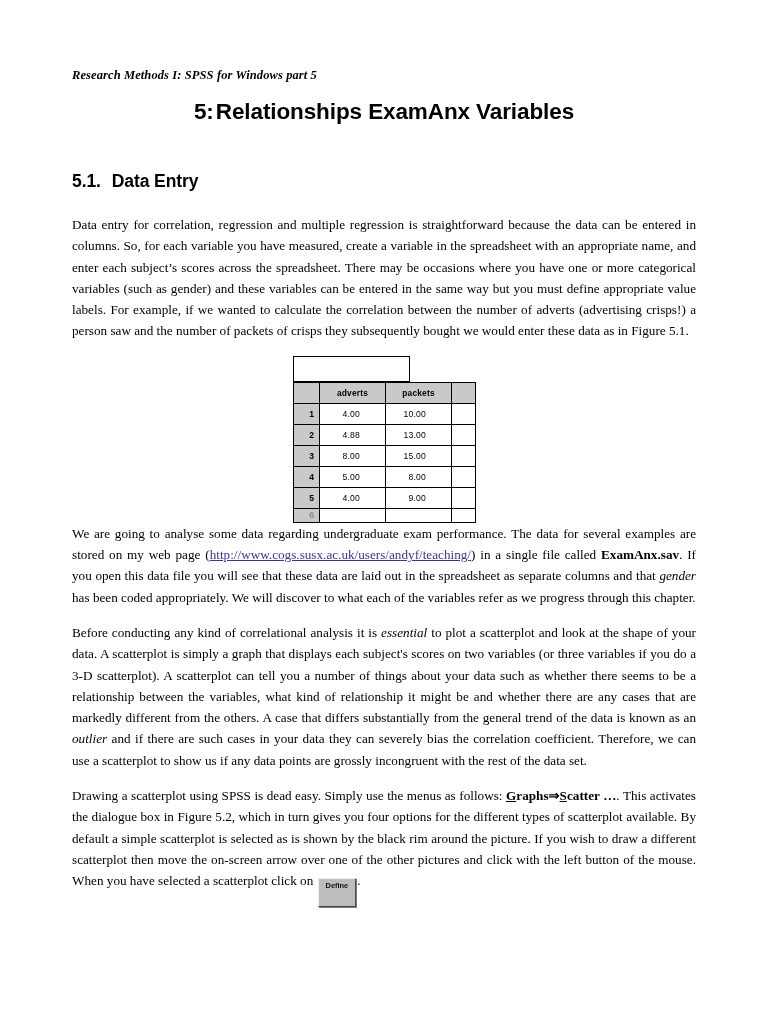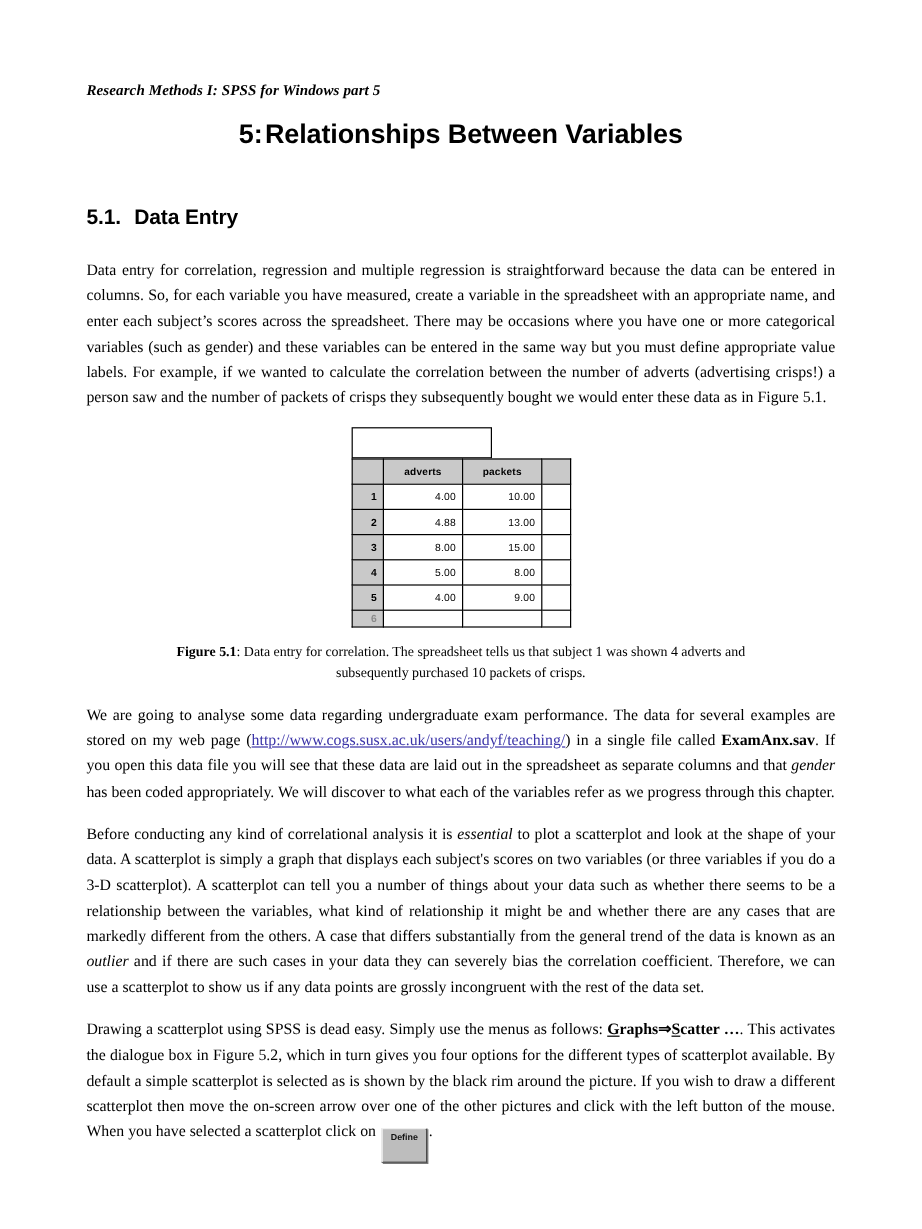--- a/index.html
+++ b/index.html
@@ -191,7 +191,7 @@
   <div class="running-head">Research Methods I: SPSS for Windows part 5</div>
 
   <h1 class="chapter-title">
-    <span class="num">5:</span><span>Relationships Between Variables</span>
+    <span class="num">5:</span><span>Relationships ExamAnx Variables</span>
   </h1>
 
   <h2 class="section-heading">

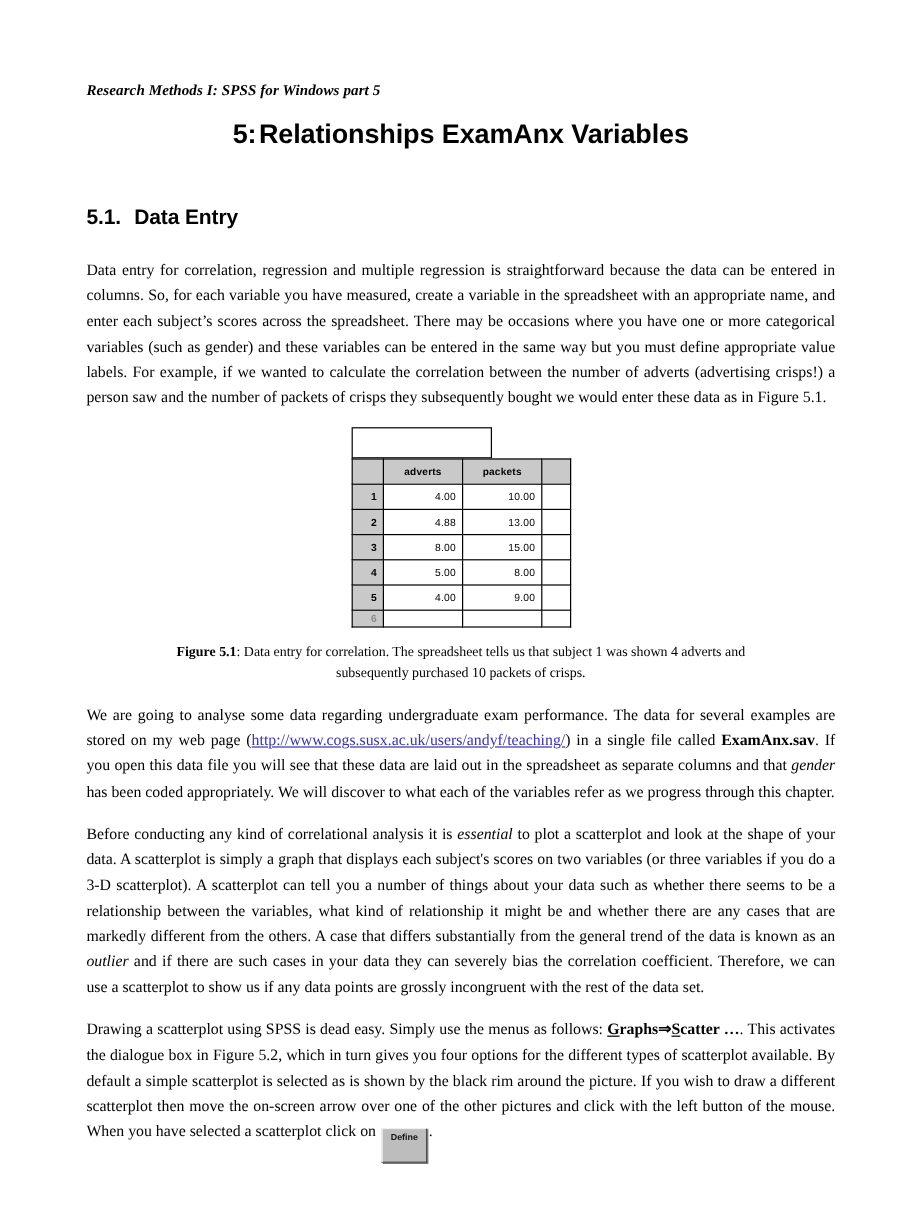--- a/index.html
+++ b/index.html
@@ -133,7 +133,7 @@
   }
   .spss-grid td.val {
     text-align: right;
-    padding-right: 5px;
+    padding-right: 25px;
     font-size: 8.6px;
     letter-spacing: 0.2px;
   }

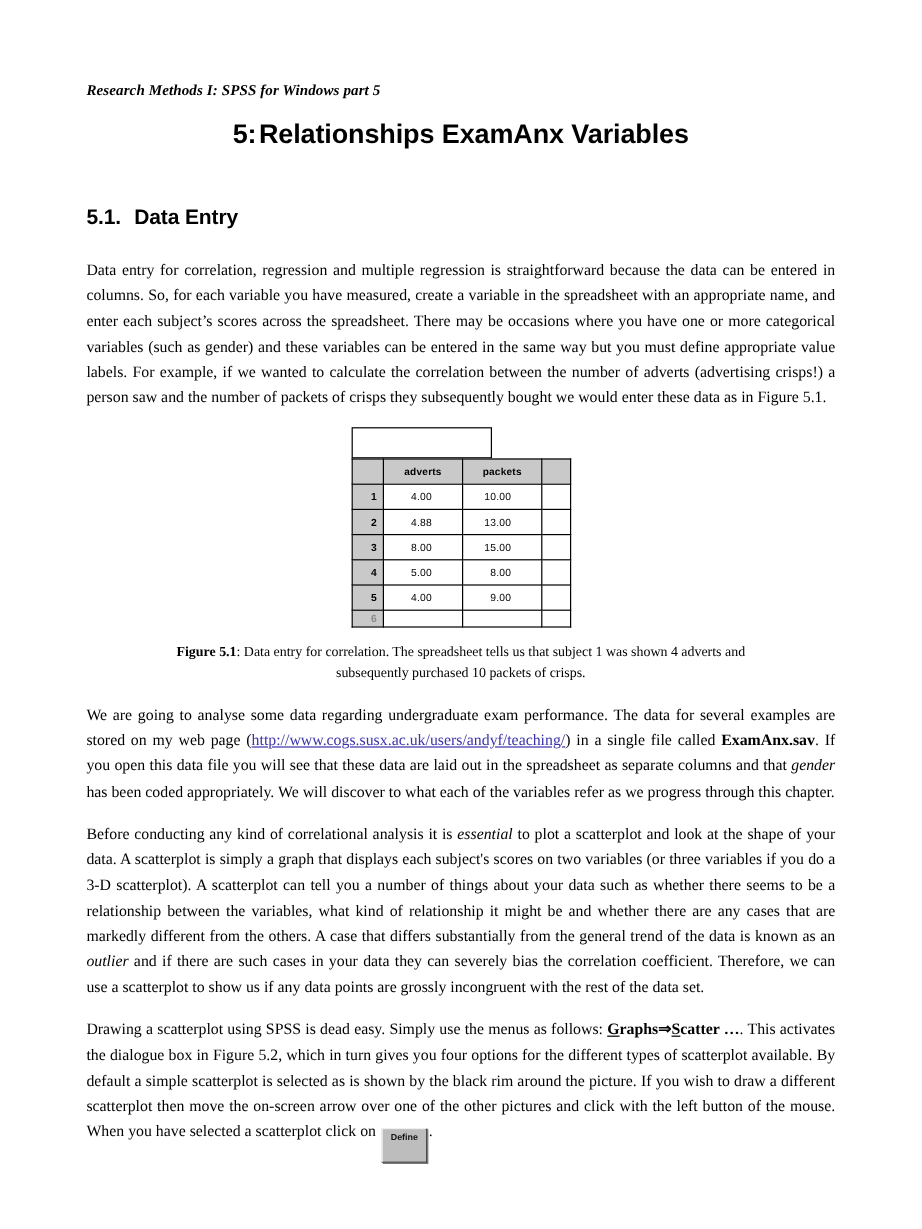--- a/index.html
+++ b/index.html
@@ -254,9 +254,6 @@
     </div>
   </div>
 
-  <div class="fig-caption">
-    <span class="lead">Figure 5.1</span><span>: Data entry for correlation. The spreadsheet tells us that subject 1 was shown 4 adverts and subsequently purchased 10 packets of crisps.</span>
-  </div>
 
   <p class="body">
     <span>We are going to analyse some data regarding undergraduate exam  performance. The data for several examples are stored on my web page (</span><a class="weblink" href="#">http://www.cogs.susx.ac.uk/users/andyf/teaching/</a><span>) in a single file called </span><span class="bd">ExamAnx.sav</span><span>. If you open this data file you will see that these data are laid out in the spreadsheet as separate columns and that </span><span class="it">gender</span><span> has been coded appropriately. We will discover to what each of the variables refer as we progress through this chapter.</span>

